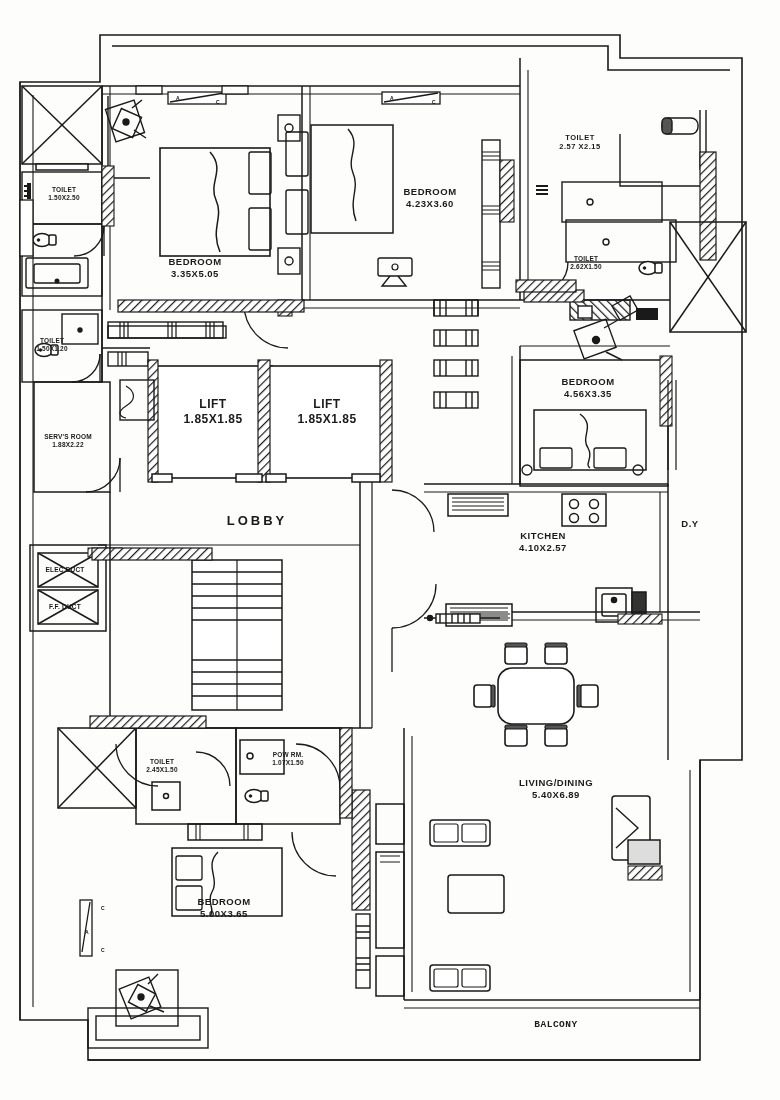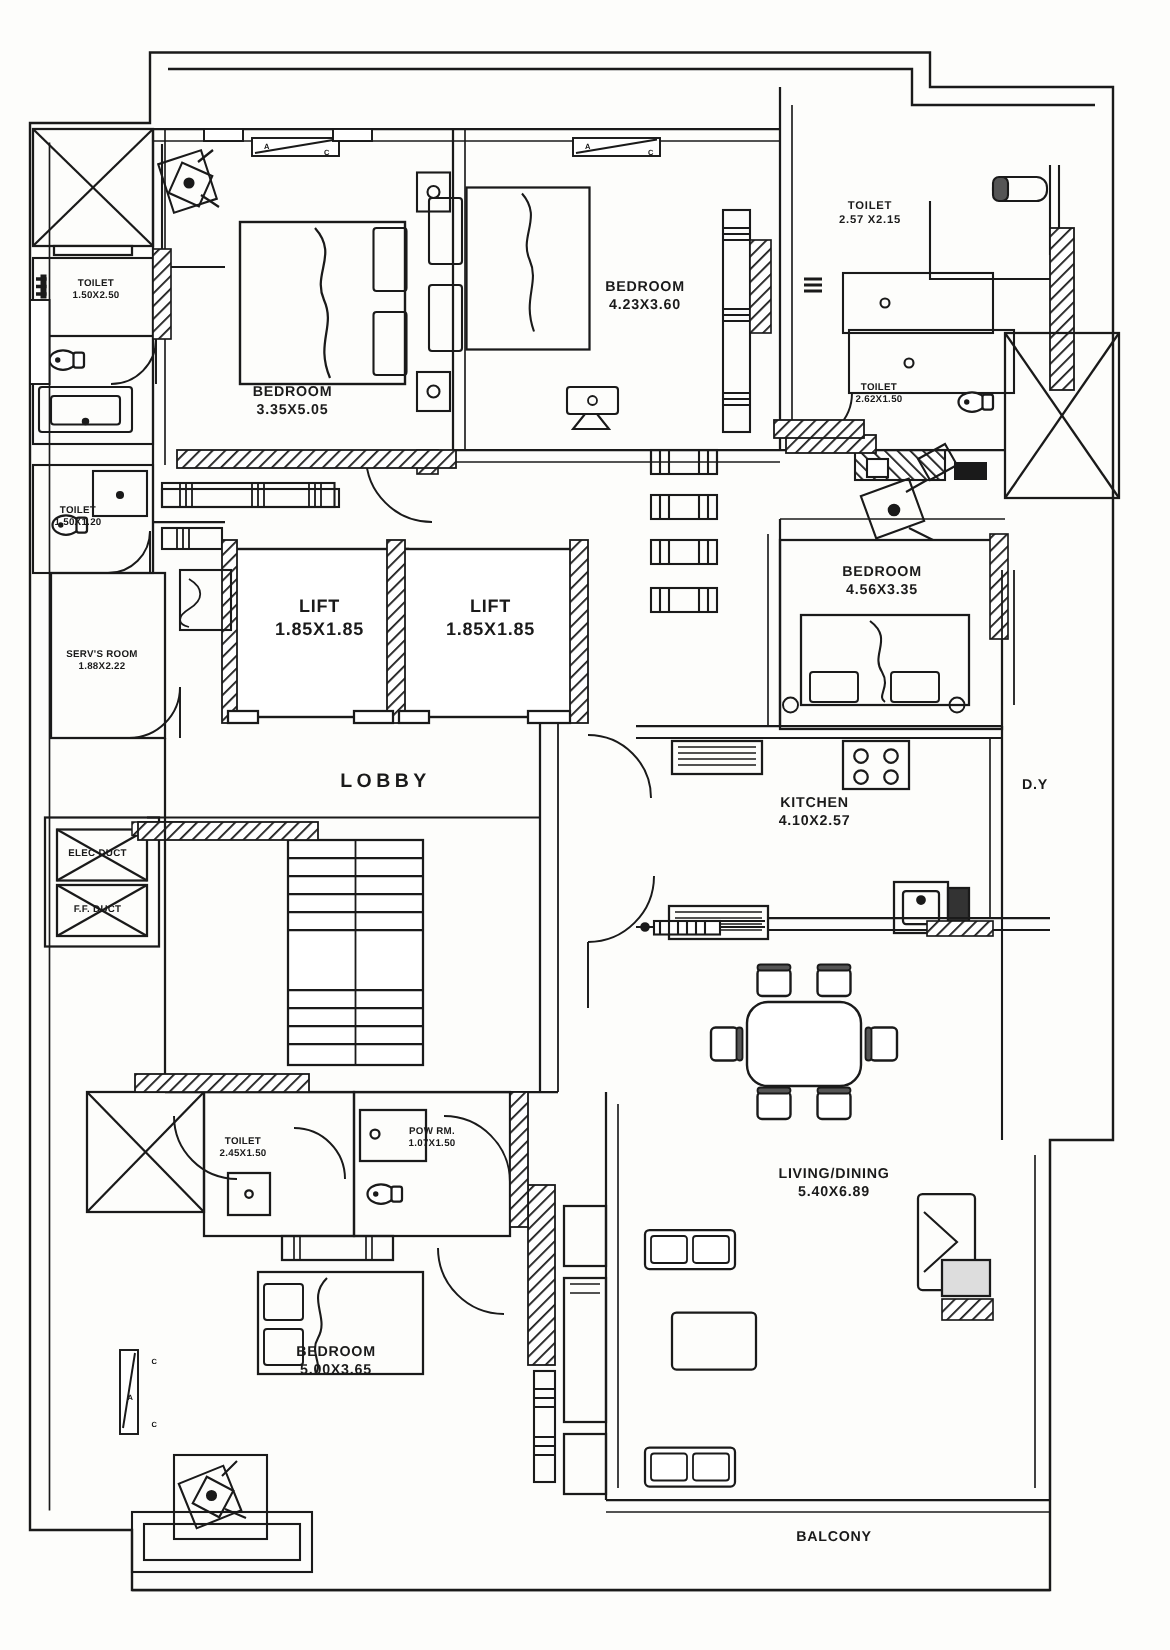--- a/index.html
+++ b/index.html
@@ -552,7 +552,7 @@
     <span class="ln">LOBBY</span>
   </div>
 
-  <div class="room-label sz-m" style="left:556px;top:1025px;transform:translate(-50%,-50%);">
+  <div class="room-label sz-m" style="left:556px;top:1025px;transform:translate(-50%,-50%);font-family:Liberation Mono, monospace;">
     <span class="ln">BALCONY</span>
   </div>
 

